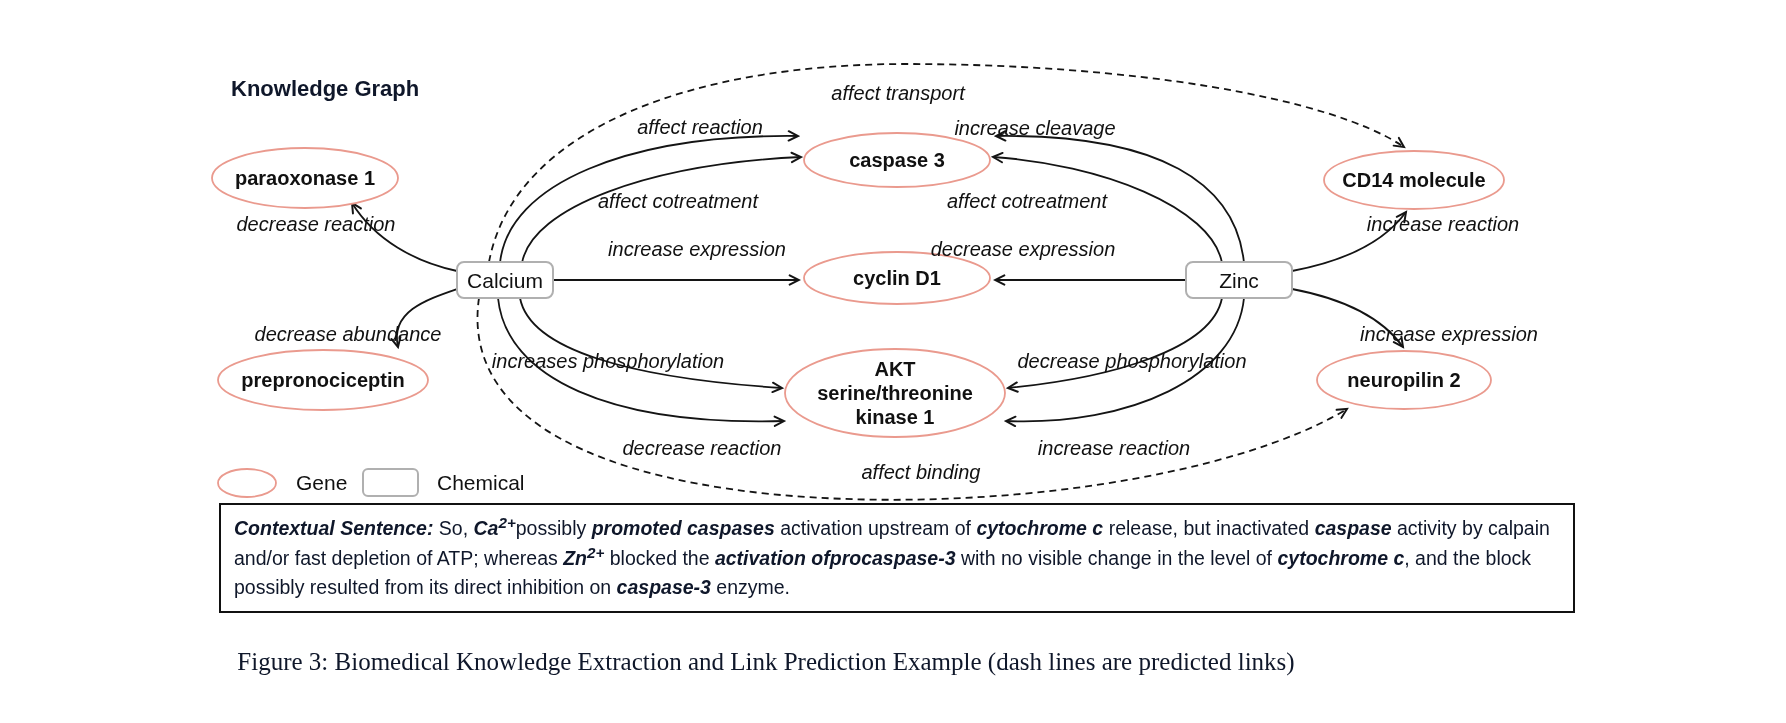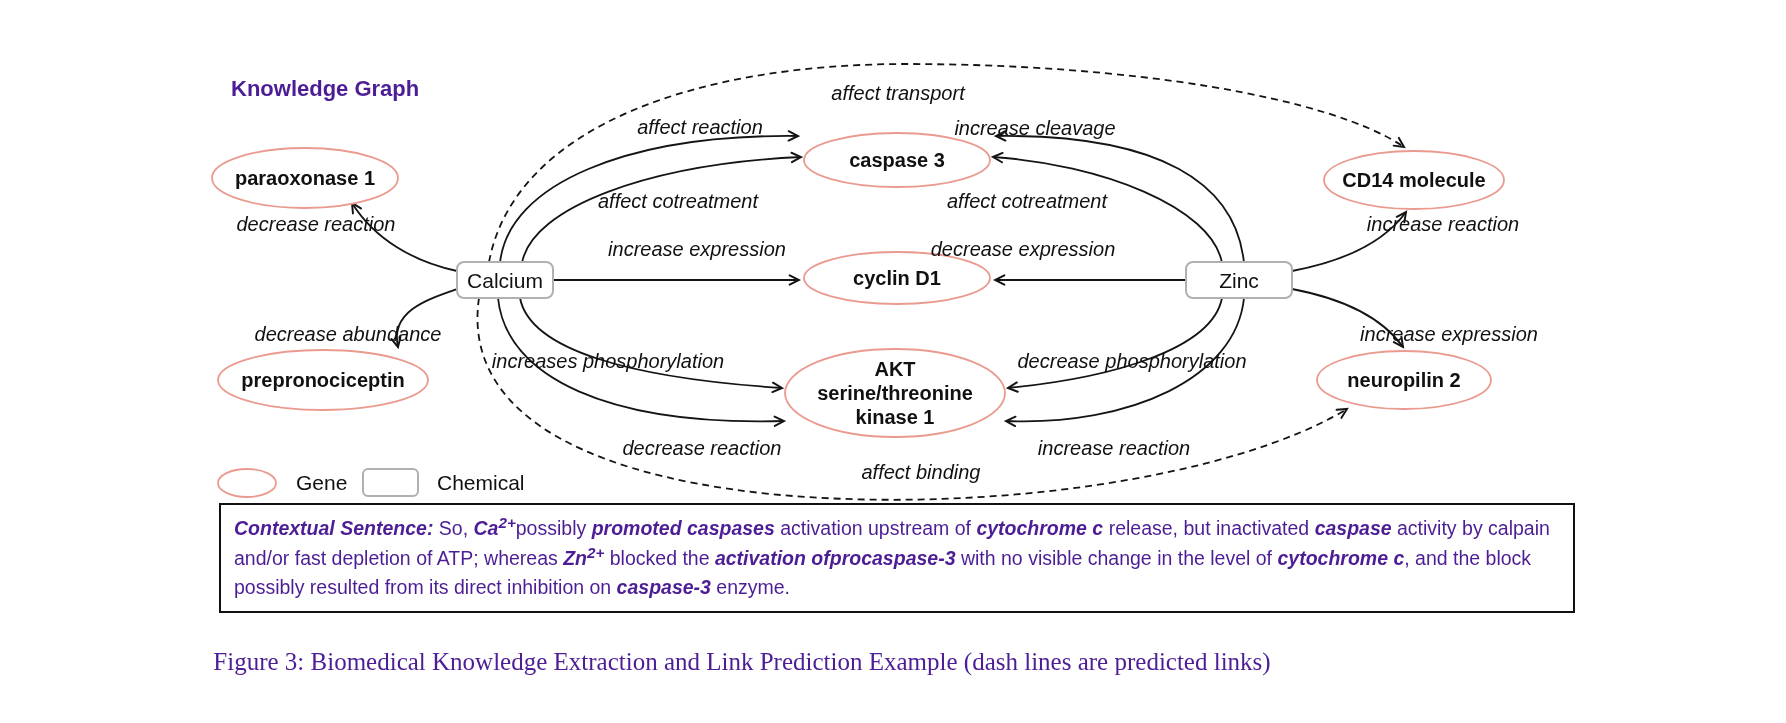--- a/index.html
+++ b/index.html
@@ -8,7 +8,7 @@
     width:1786px;height:723px;
     background:#ffffff;
     font-family:"Liberation Sans",sans-serif;
-    color:#4c1d95;
+    color:#0f172a;
     overflow:hidden;
   }
   #kg-svg{position:absolute;left:0;top:0;}

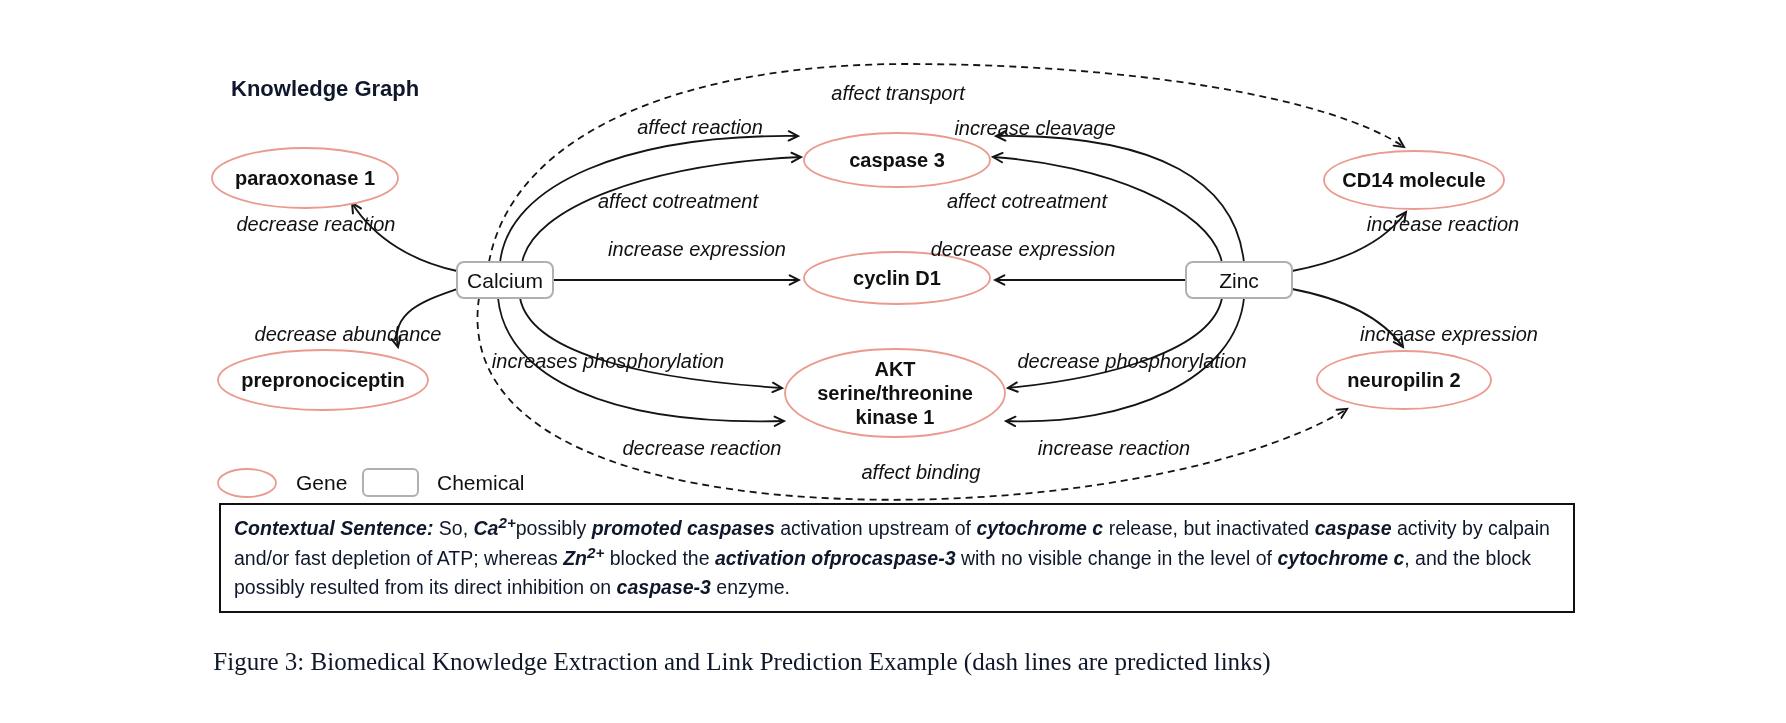--- a/index.html
+++ b/index.html
@@ -39,6 +39,7 @@
     text-align:center;
     font-family:"Liberation Serif",serif;
     font-size:25px;
+    padding-left:24px;
   }
   .b{font-weight:bold;font-style:italic;}
   .i{font-style:italic;}

